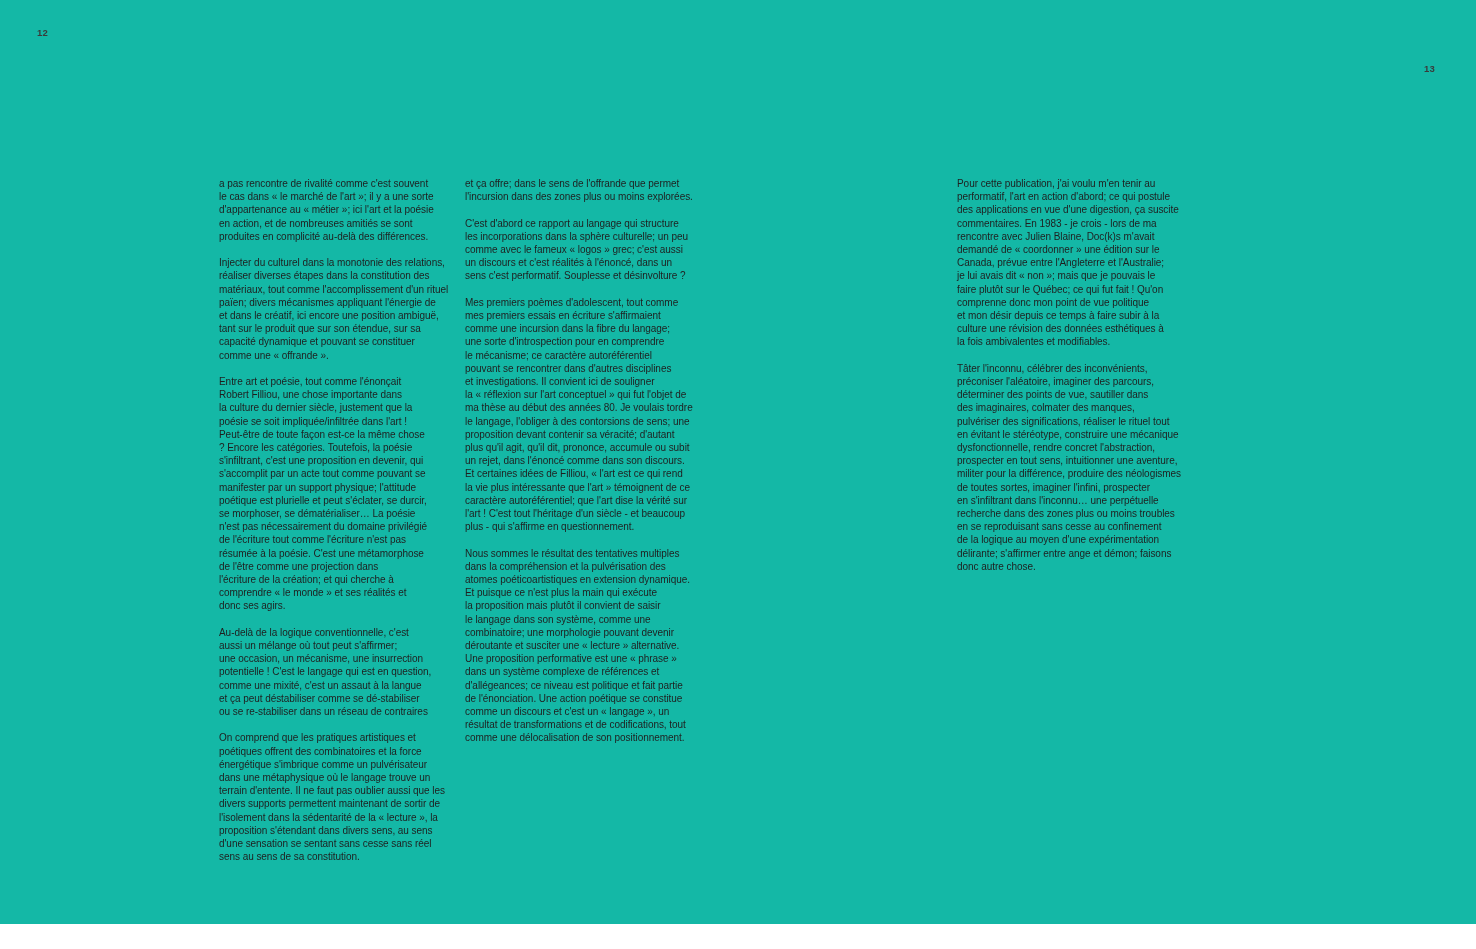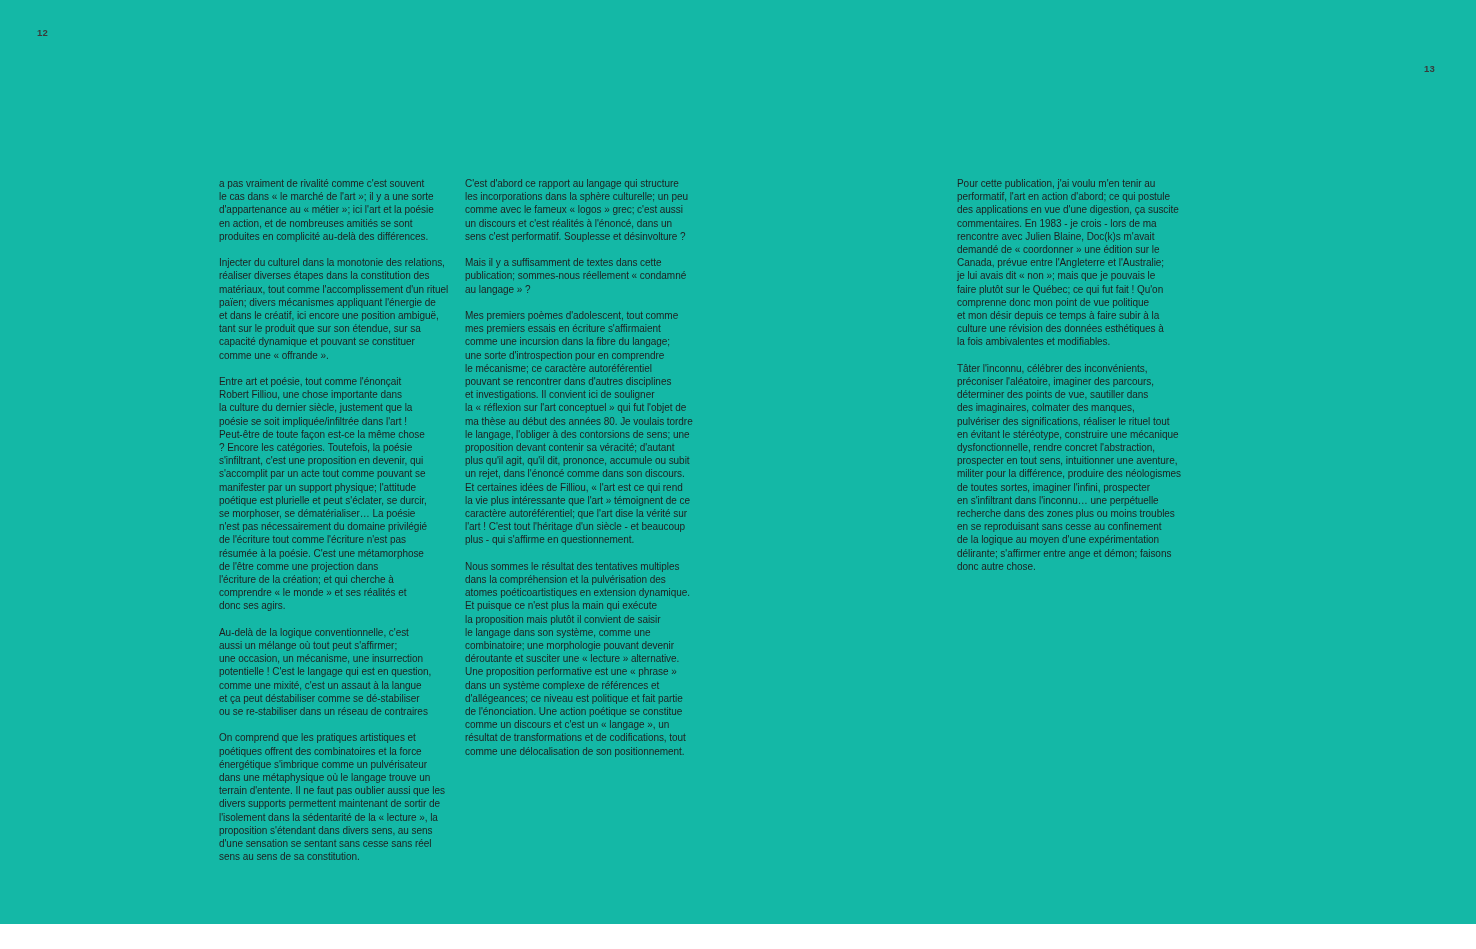--- a/index.html
+++ b/index.html
@@ -51,7 +51,7 @@
     <div class="page-number pn-left">12</div>
 
     <div class="col col-1">
-      <p>a pas vraiment de rivalité comme c'est souvent
+      <p>a pas rencontre de rivalité comme c'est souvent
 le cas dans « le marché de l'art »; il y a une sorte
 d'appartenance au « métier »; ici l'art et la poésie
 en action, et de nombreuses amitiés se sont

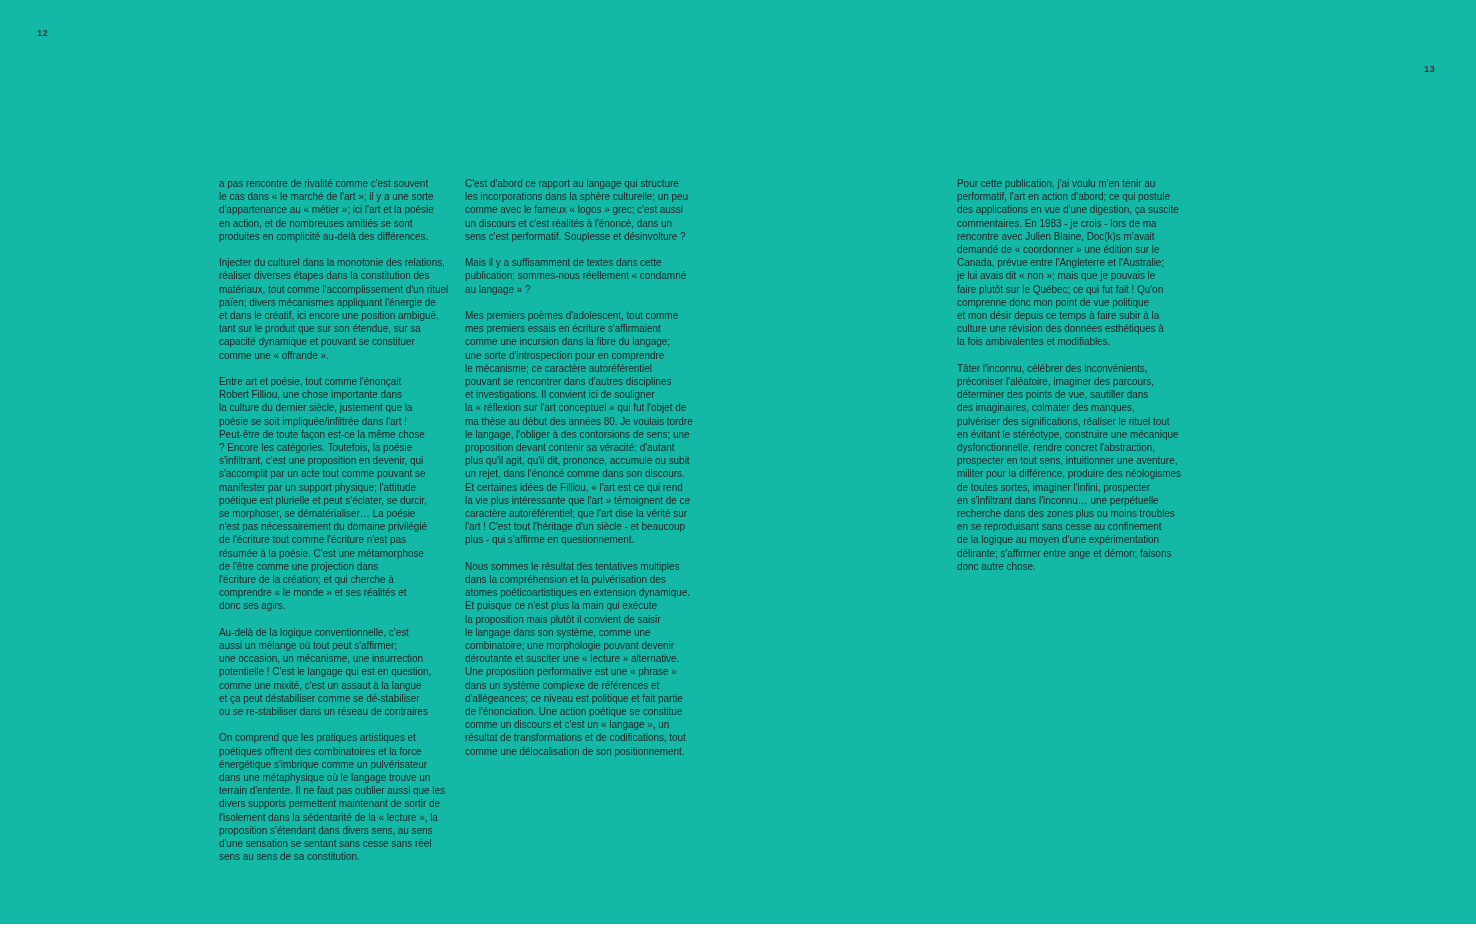--- a/index.html
+++ b/index.html
@@ -102,6 +102,8 @@
     </div>
 
     <div class="col col-2">
+      <p>et ça offre; dans le sens de l'offrande que permet
+l'incursion dans des zones plus ou moins explorées.</p>
       <p>C'est d'abord ce rapport au langage qui structure
 les incorporations dans la sphère culturelle; un peu
 comme avec le fameux « logos » grec; c'est aussi

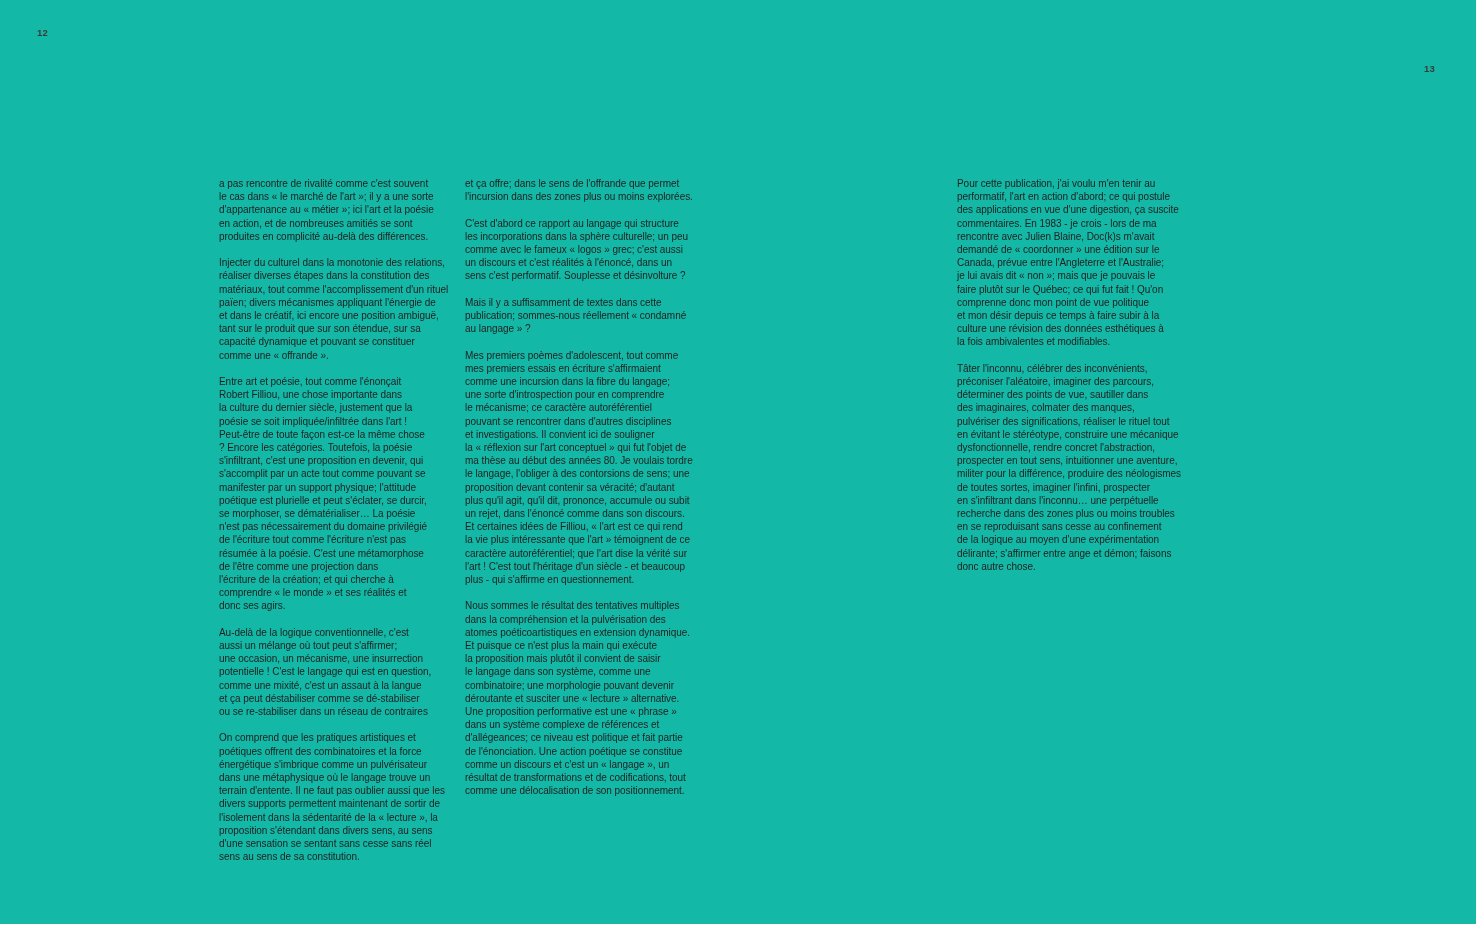--- a/index.html
+++ b/index.html
@@ -109,9 +109,6 @@
 comme avec le fameux « logos » grec; c'est aussi
 un discours et c'est réalités à l'énoncé, dans un
 sens c'est performatif. Souplesse et désinvolture ?</p>
-      <p>Mais il y a suffisamment de textes dans cette
-publication; sommes-nous réellement « condamné
-au langage » ?</p>
       <p>Mes premiers poèmes d'adolescent, tout comme
 mes premiers essais en écriture s'affirmaient
 comme une incursion dans la fibre du langage;

